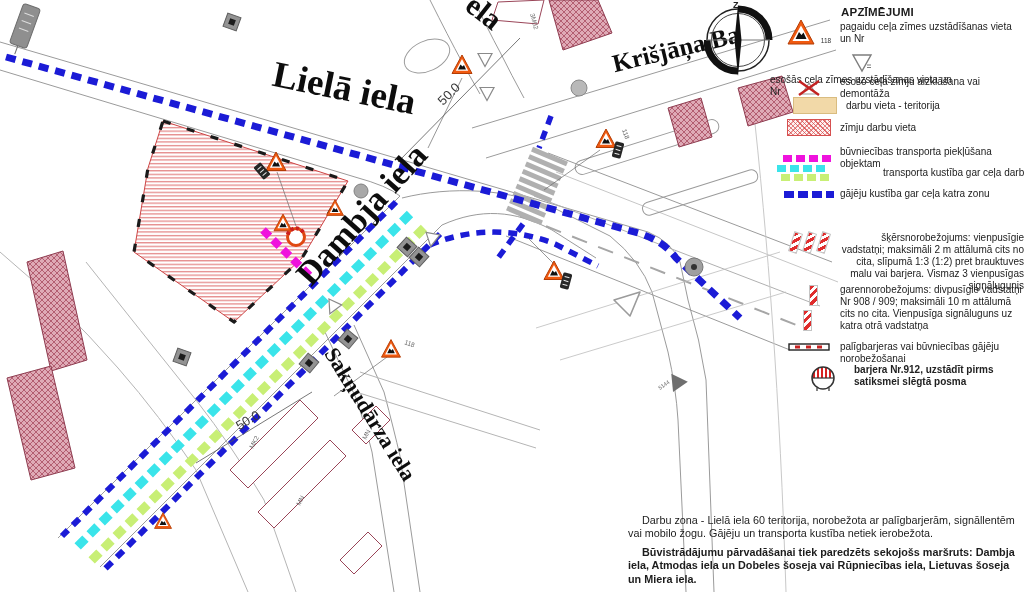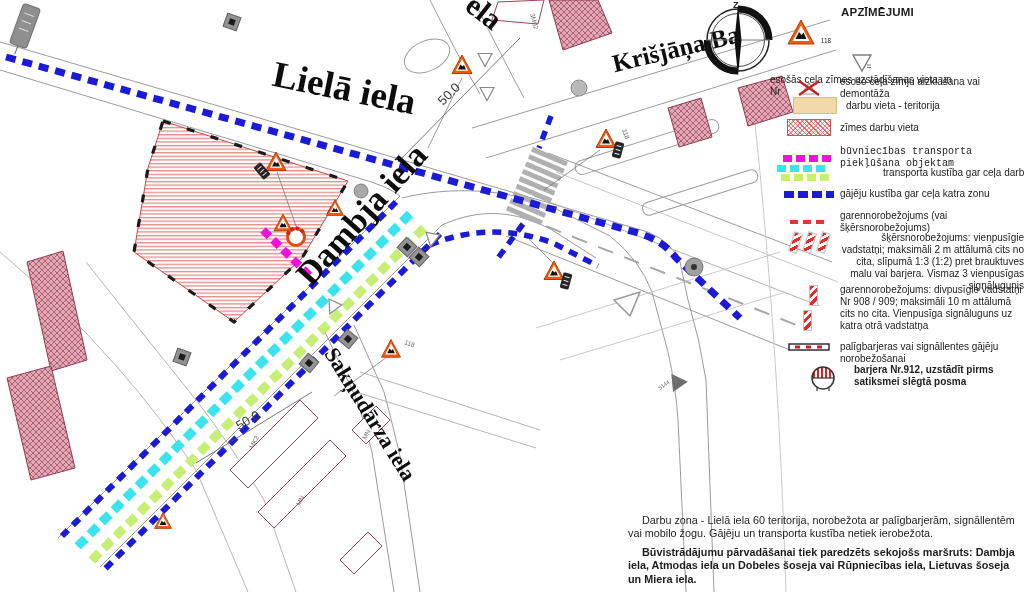--- a/index.html
+++ b/index.html
@@ -252,6 +252,7 @@
       </svg>
       <span class="badge118">118</span>
     </div>
+    <div class="ltext">pagaidu ceļa zīmes uzstādīšanas vieta un Nr</div>
   </div>
 
   <div class="lrow" style="top:52px;left:10px;flex-direction:column;">

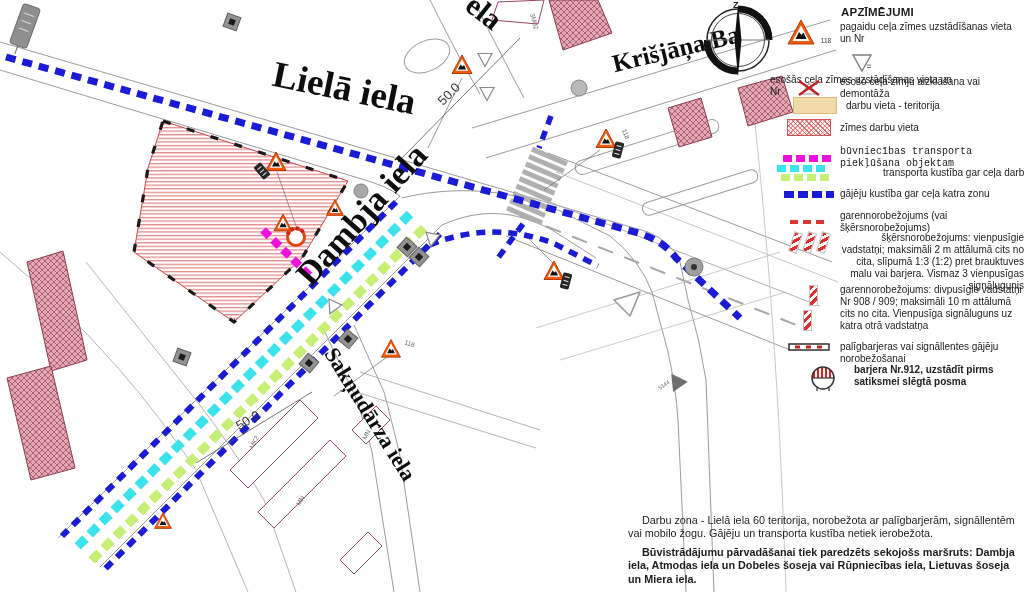--- a/index.html
+++ b/index.html
@@ -286,7 +286,7 @@
     <div class="libox">
         <div class="swatch-redhatch"></div>
       </div>
-    <div class="ltext">zīmes darbu vieta</div>
+    <div class="ltext">zīmju darbu vieta</div>
   </div>
 
   <div class="lrow" style="top:146px;left:18px;font-family:Liberation Mono, monospace;">

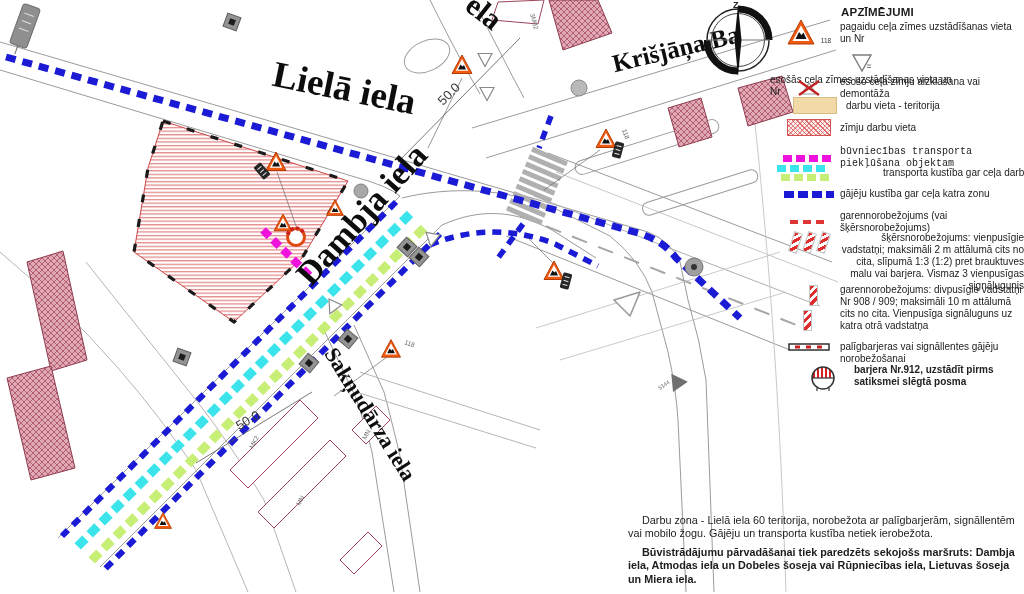--- a/index.html
+++ b/index.html
@@ -289,7 +289,7 @@
     <div class="ltext">zīmju darbu vieta</div>
   </div>
 
-  <div class="lrow" style="top:146px;left:18px;font-family:Liberation Mono, monospace;">
+  <div class="lrow" style="top:146px;left:18px;">
     <div class="libox">
         <div class="dash dash-magenta"></div>
       </div>

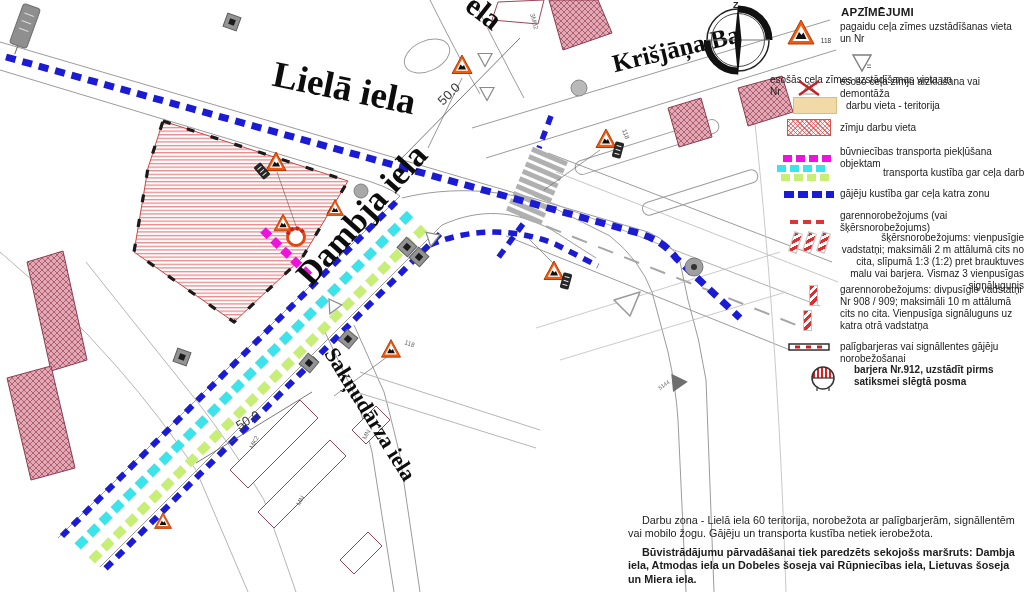--- a/index.html
+++ b/index.html
@@ -313,12 +313,6 @@
     <div class="ltext">gājēju kustība gar ceļa katra zonu</div>
   </div>
 
-  <div class="lrow" style="top:210px;left:18px;">
-    <div class="libox">
-        <div class="dash-red"></div>
-      </div>
-    <div class="ltext">garennorobežojums (vai šķērsnorobežojums)</div>
-  </div>
 
   <div class="lrow topalign" style="top:232px;left:18px;text-align:right;">
     <div class="libox posts3">

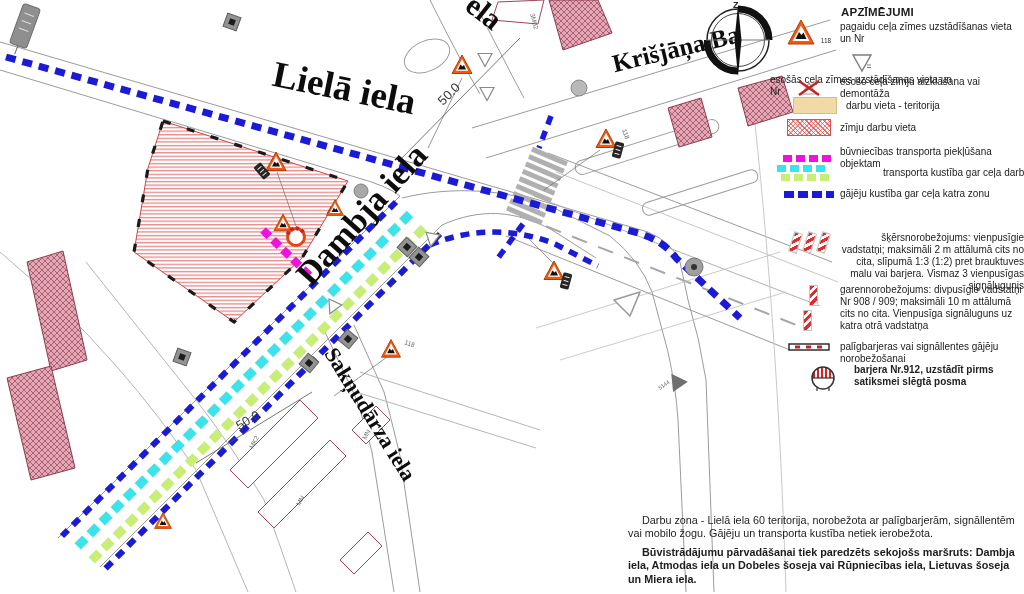--- a/index.html
+++ b/index.html
@@ -340,7 +340,7 @@
         <rect x="29" y="4.5" width="5" height="3" fill="#c92222"></rect>
       </svg>
     </div>
-    <div class="ltext">palīgbarjeras vai signāllentes gājēju norobežošanai</div>
+    <div class="ltext">palīgbarjeras vai būvniecības gājēju norobežošanai</div>
   </div>
 
   <div class="lrow topalign" style="top:364px;left:32px;font-weight:bold;">

